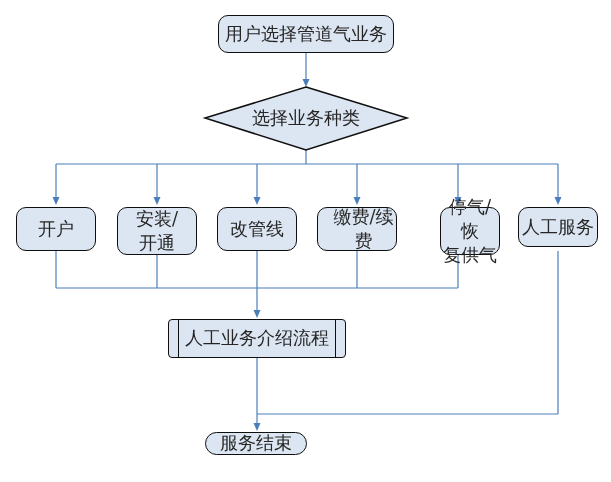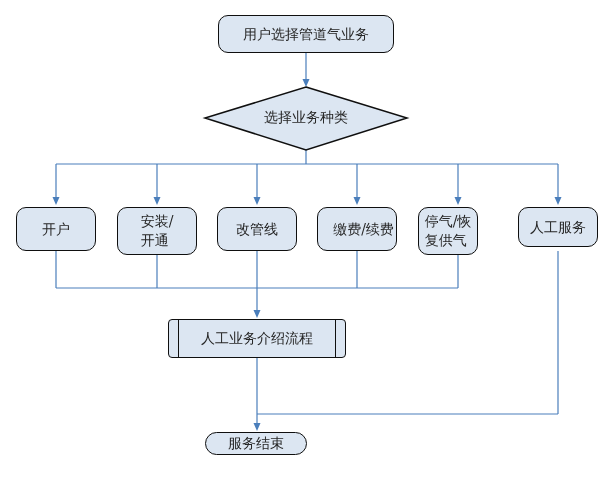--- a/index.html
+++ b/index.html
@@ -11,8 +11,8 @@
   .wires{position:absolute;left:0;top:0;width:611px;height:482px;}
   .node{
     position:absolute;display:flex;align-items:center;justify-content:center;
-    text-align:left;background:#dce6f2;border:1.6px solid #0f0f0f;
-    font-size:14px;line-height:1.35;white-space:pre-line;box-sizing:border-box;
+    text-align:center;background:#dce6f2;border:1.6px solid #0f0f0f;
+    font-size:18px;line-height:1.35;white-space:pre-line;box-sizing:border-box;
   }
   .rounded{border-radius:10px;}
   .terminator{border-radius:21px;}

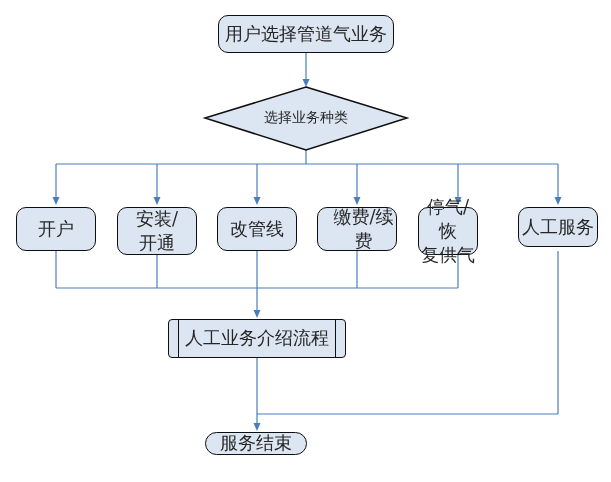--- a/index.html
+++ b/index.html
@@ -25,7 +25,7 @@
   .diamond-label{
     position:absolute;background:transparent;border:none;
     display:flex;align-items:center;justify-content:center;
-    font-size:14px;text-align:center;
+    font-size:18px;text-align:center;
   }
 </style>
 </head>

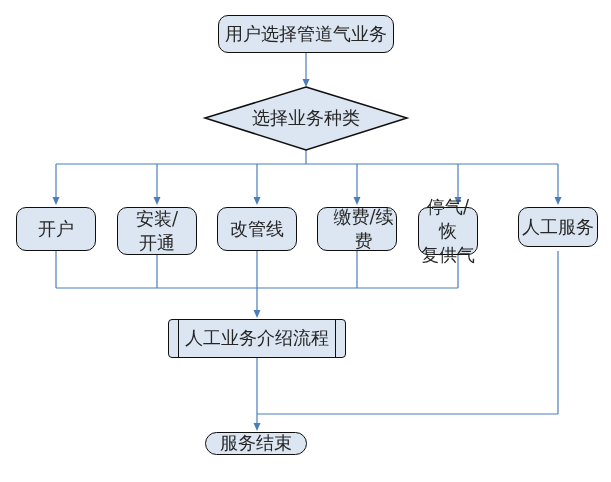--- a/index.html
+++ b/index.html
@@ -100,7 +100,7 @@
   <div class="node rounded" style="left:317px;top:207px;width:80px;height:44px;padding-left:13px;">
     <span>缴费/续费</span>
   </div>
-  <div class="node rounded" style="left:418px;top:207px;width:60px;height:48px;">
+  <div class="node rounded" style="left:440px;top:207px;width:60px;height:48px;">
     <span>停气/恢
 复供气</span>
   </div>

